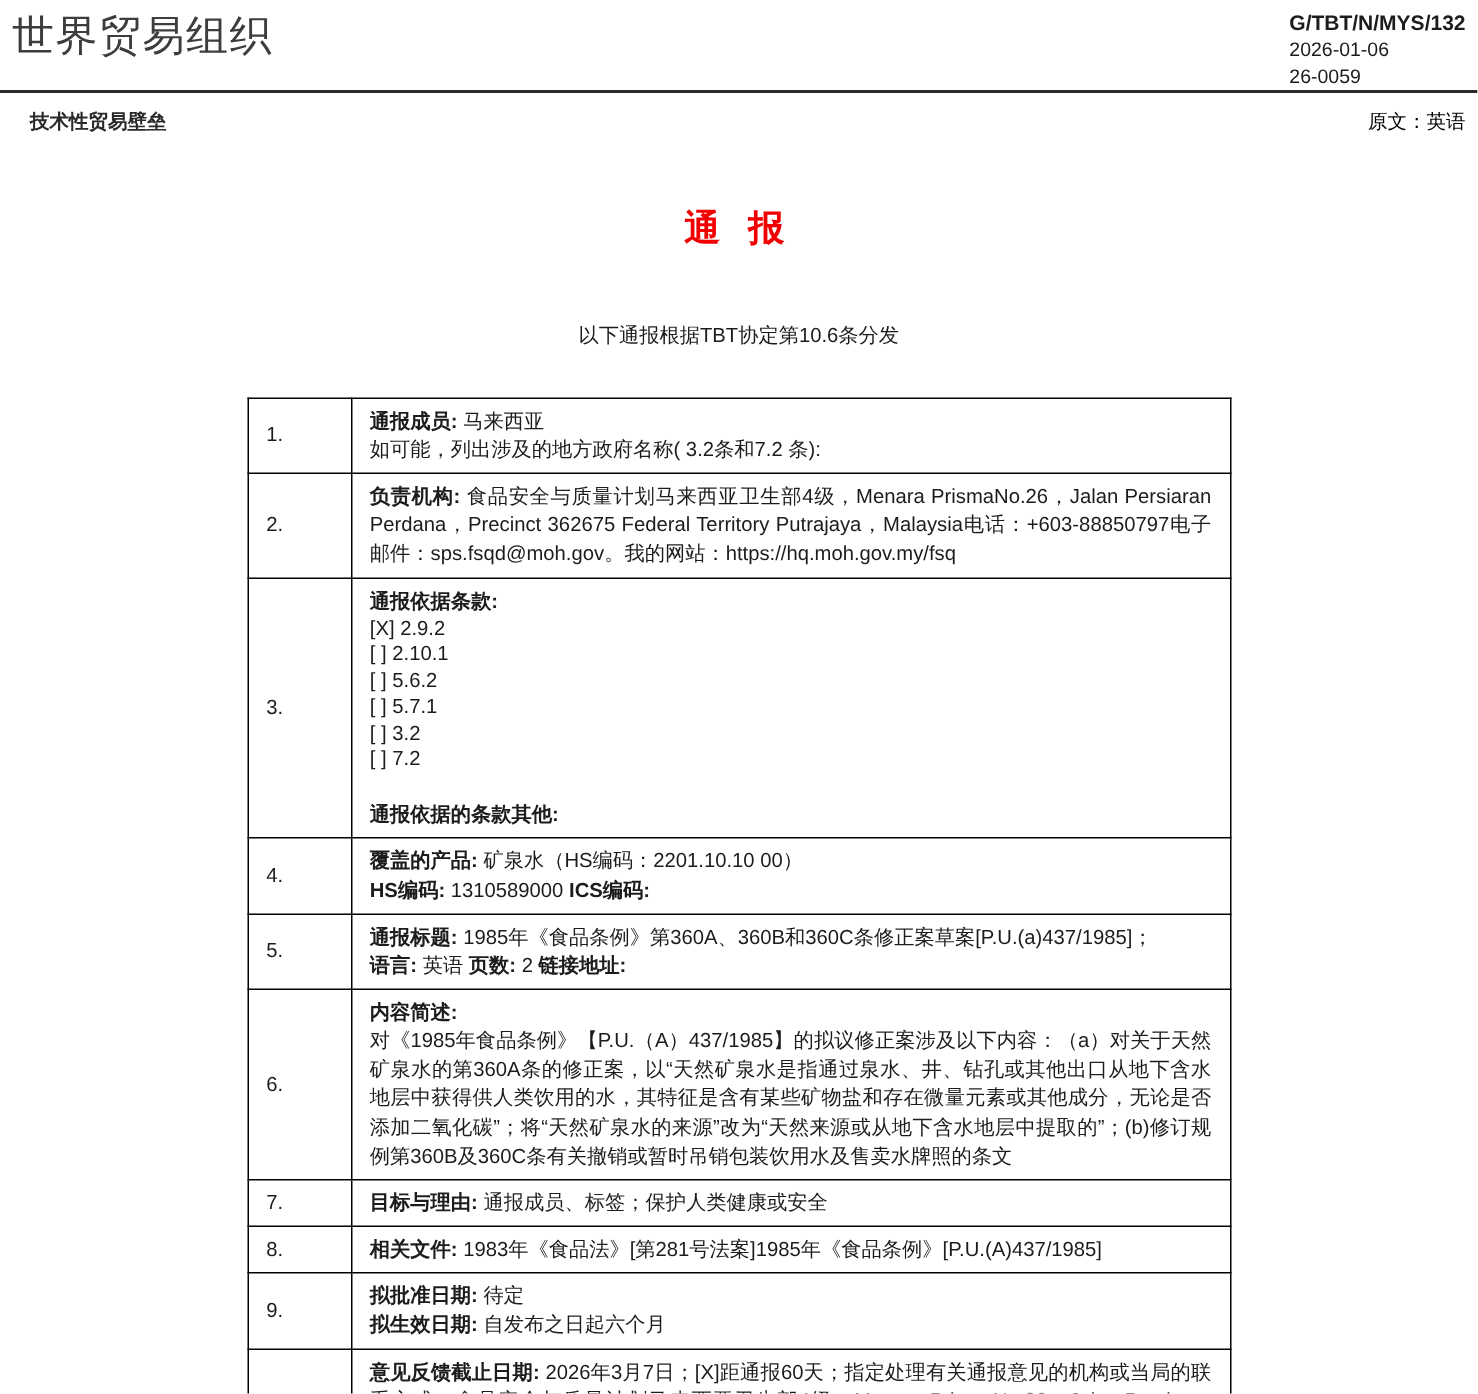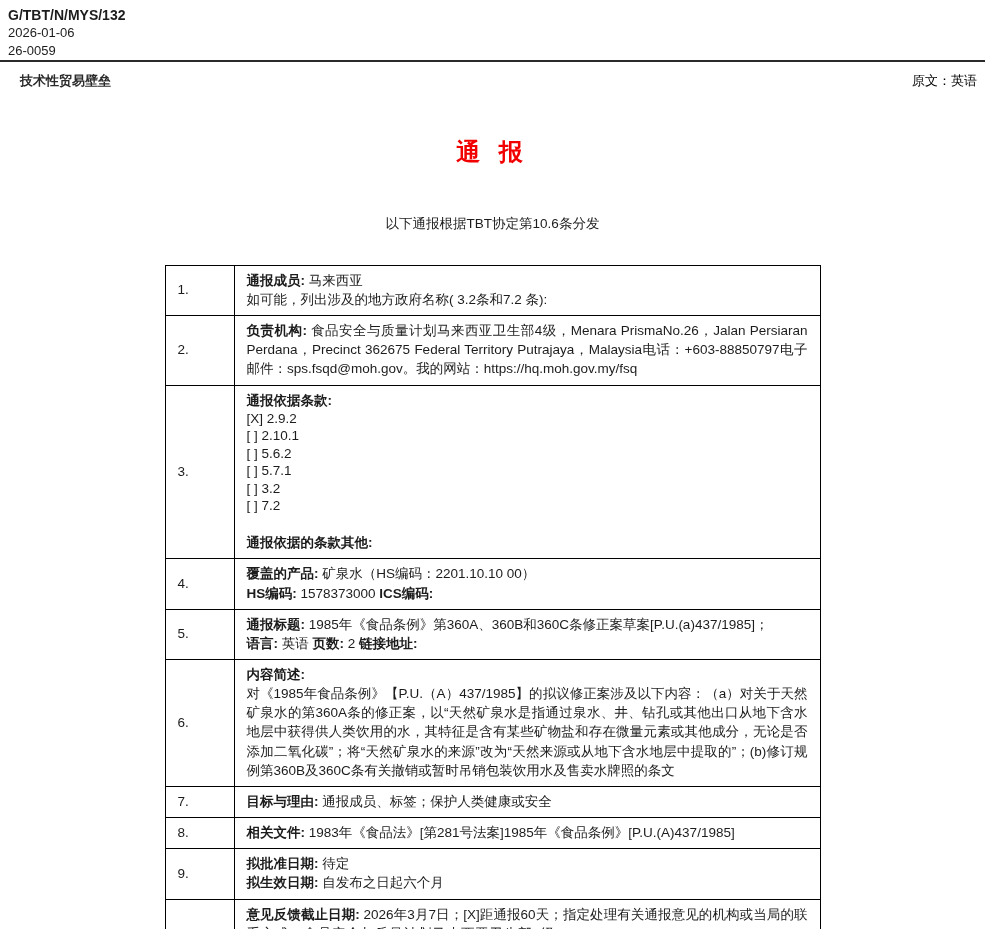--- a/index.html
+++ b/index.html
@@ -91,6 +91,7 @@
 <body>
 
 <div class="doc-header">
+  <div class="org-name">世界贸易组织</div>
   <div class="hdr-right">
     <div class="doc-symbol">G/TBT/N/MYS/132</div>
     <div class="doc-date">2026-01-06</div>

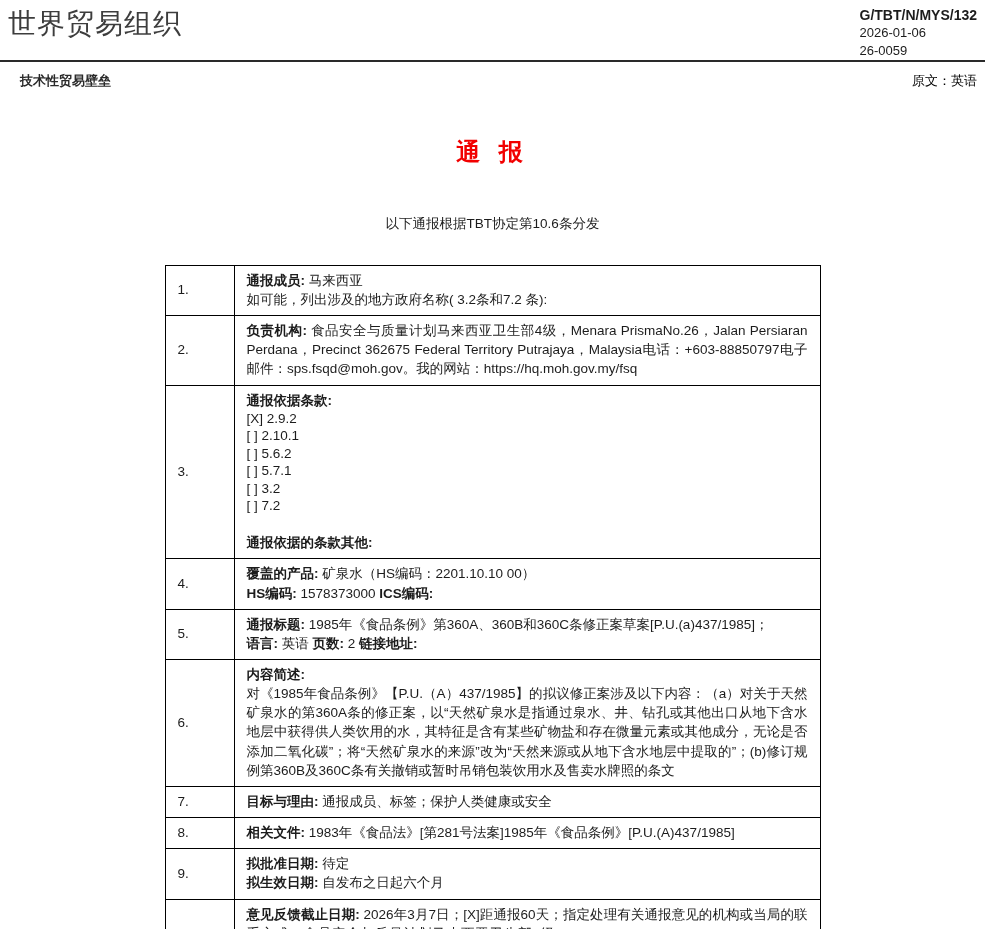--- a/index.html
+++ b/index.html
@@ -143,7 +143,7 @@
     <td class="no-col">4.</td>
     <td>
       <div><span class="lbl">覆盖的产品: </span><span>矿泉水（HS编码：2201.10.10 00）</span></div>
-      <div><span class="lbl">HS编码: </span><span>1578373000  </span><span class="lbl">ICS编码:</span></div>
+      <div><span class="lbl">HS编码: </span><span>1310589000  </span><span class="lbl">ICS编码:</span></div>
     </td>
   </tr>
   <tr>

